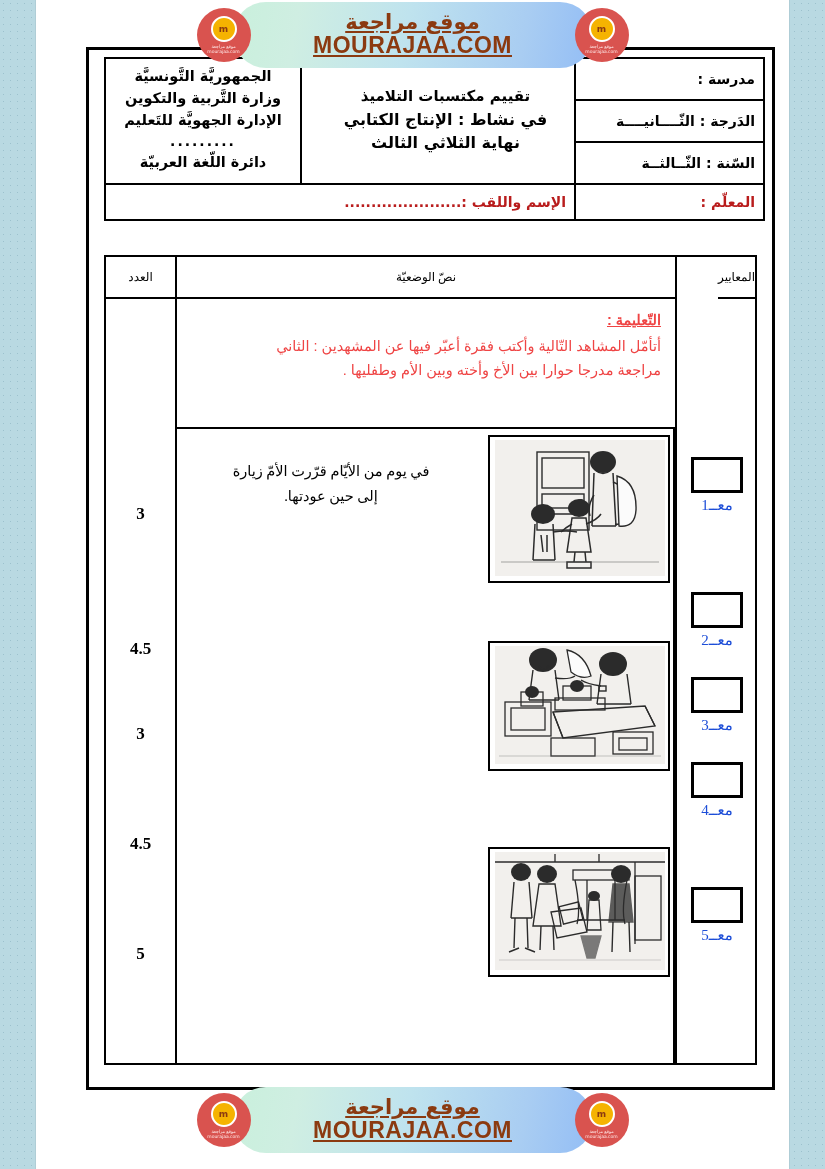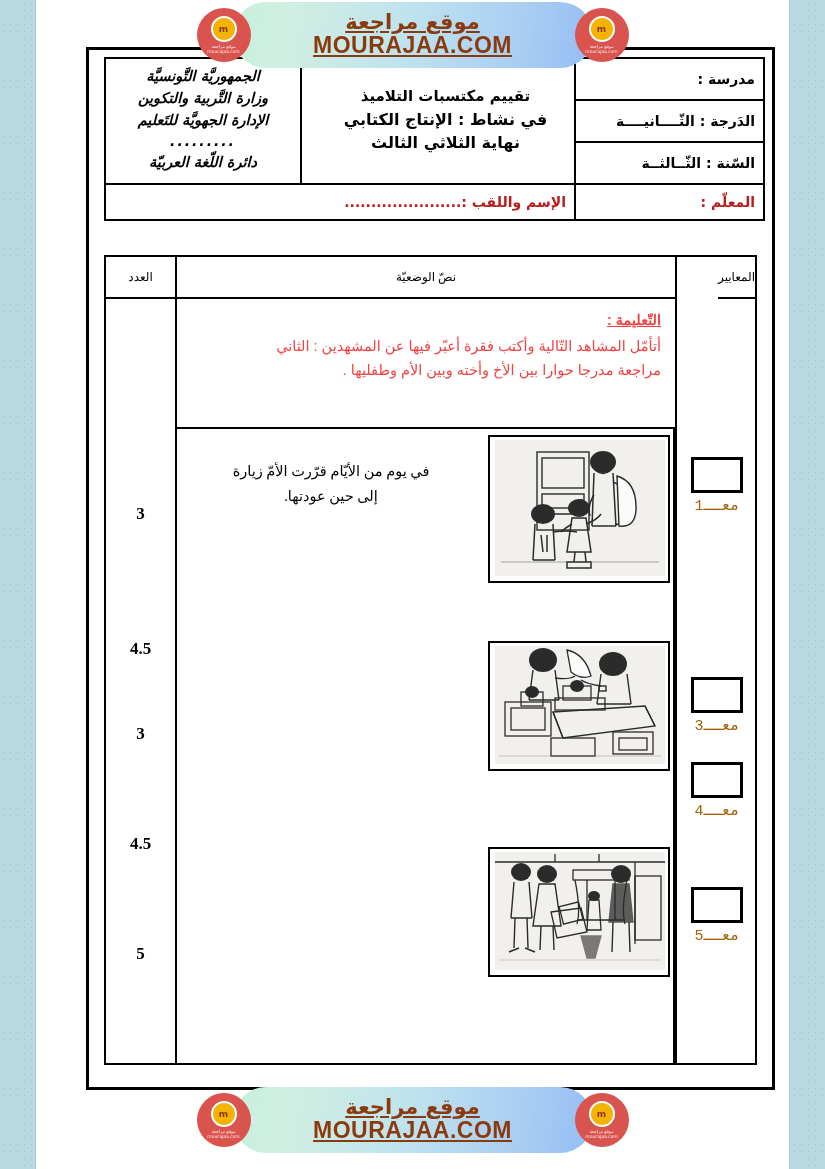--- a/index.html
+++ b/index.html
@@ -78,7 +78,7 @@
   .hdr td{border:2px solid #000;padding:0;vertical-align:middle;}
   .hdr .c-left{width:187px;}
   .hdr .c-mid{width:272px;}
-  .hdr .c-right{width:194px;font-style:italic;}
+  .hdr .c-right{width:194px;}
 
   .hl{
     height:38px;display:flex;align-items:center;

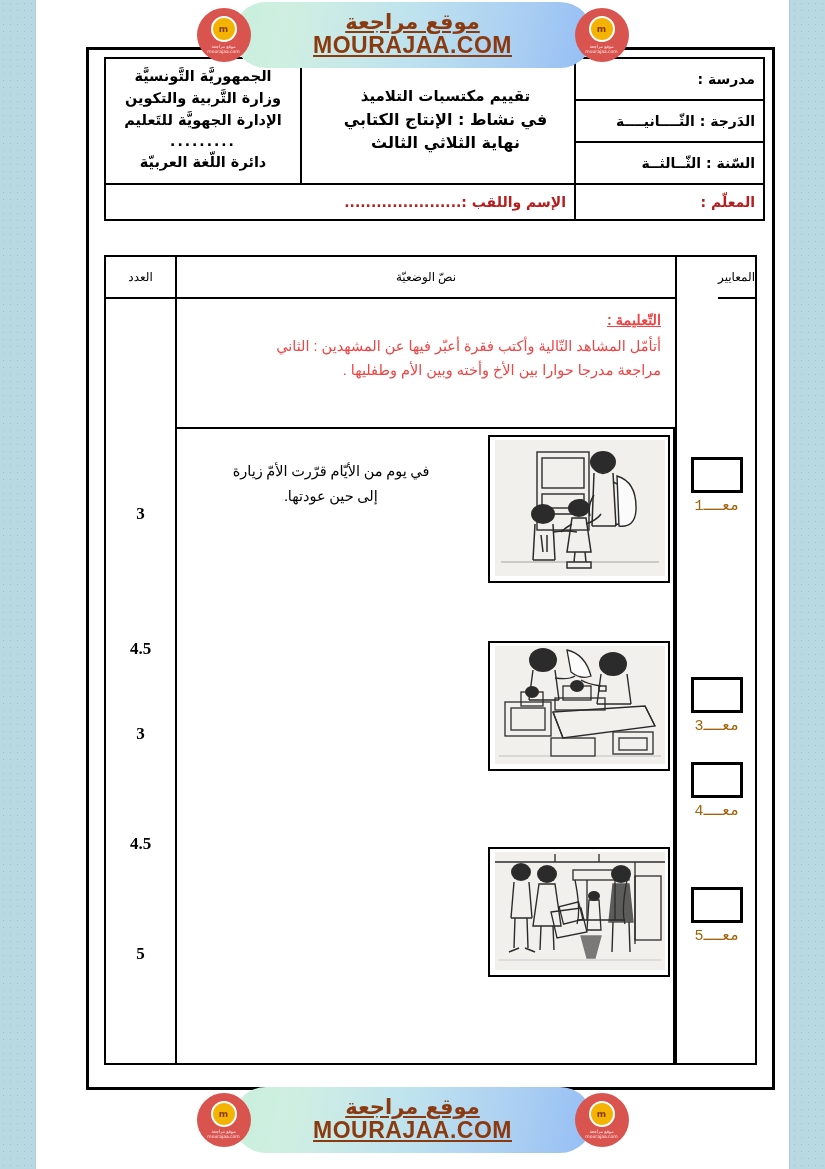--- a/index.html
+++ b/index.html
@@ -166,8 +166,8 @@
   }
   .crit-box{width:52px;height:36px;border:3px solid #000;box-sizing:border-box;background:#fff;}
   .crit-label{
-    margin-top:3px;font-family:Liberation Mono, monospace;
-    font-size:15px;color:#a16207;direction:rtl;
+    margin-top:3px;font-family:Liberation Serif, serif;
+    font-size:15px;color:#1d4ed8;direction:rtl;
   }
 
   

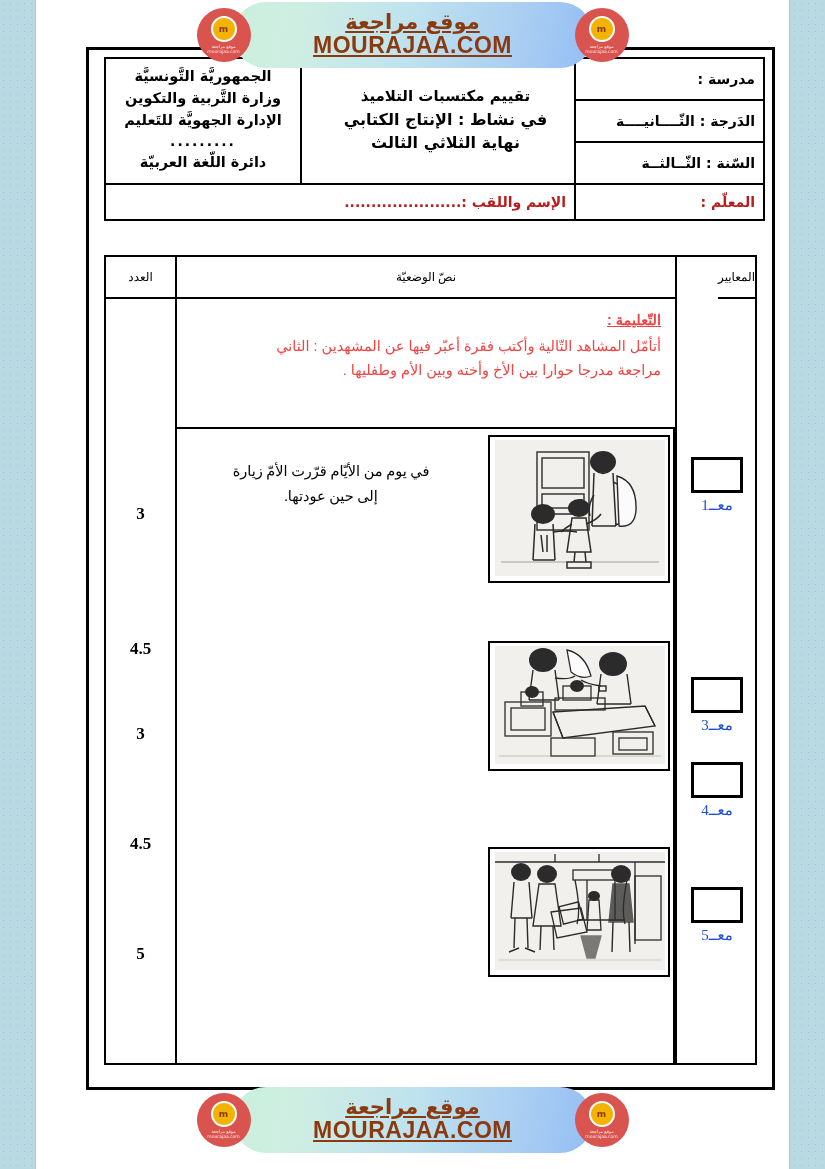--- a/index.html
+++ b/index.html
@@ -247,6 +247,10 @@
           <div class="crit-label">معــ1</div>
         </div>
 
+        <div class="crit" style="top:335px">
+          <div class="crit-box"></div>
+          <div class="crit-label">معــ2</div>
+        </div>
 
         <div class="crit" style="top:420px">
           <div class="crit-box"></div>

